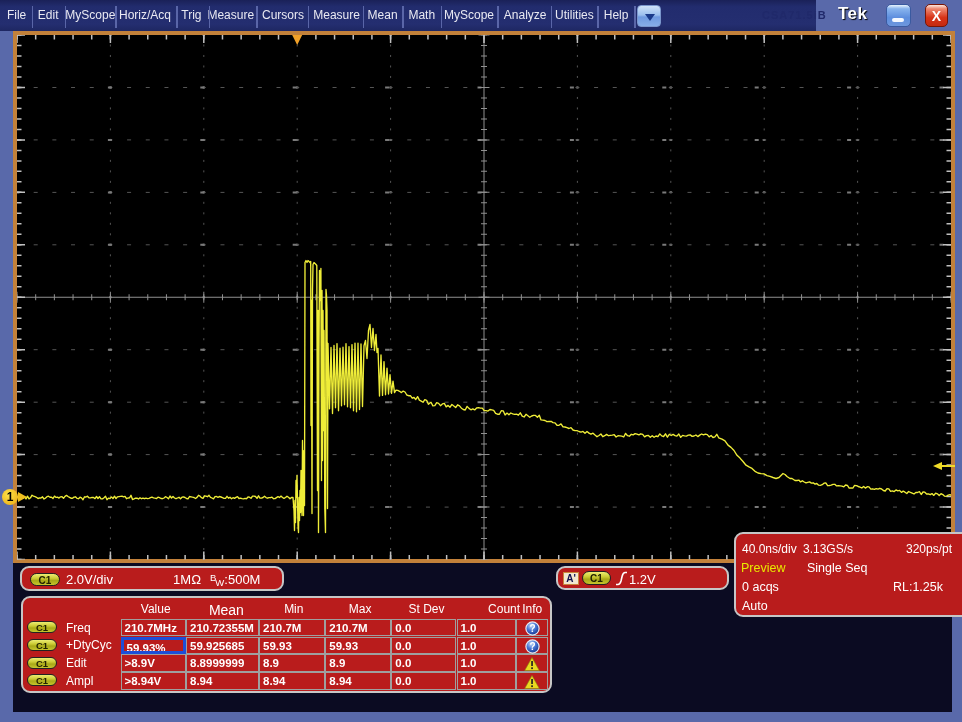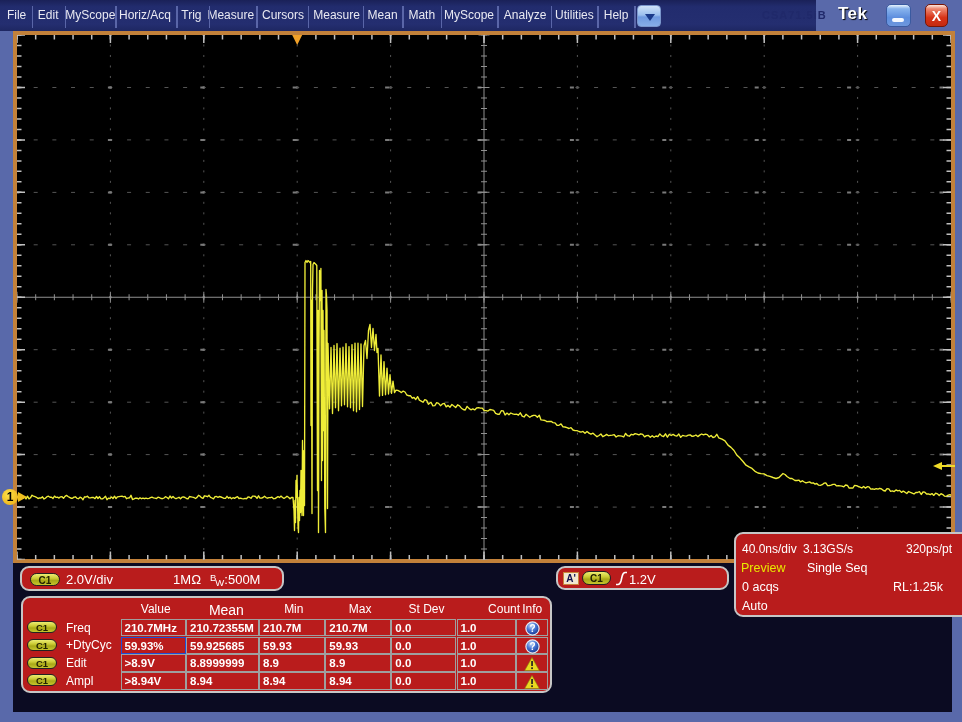--- a/index.html
+++ b/index.html
@@ -196,7 +196,7 @@
       </svg></span>
 <span class="pill" style="left:4px;top:40.9px;width:30px;height:12px;font-size:9.5px;line-height:12px">C1</span>
 <span class="wt" style="left:43px;top:40.4px;font-size:12px">+DtyCyc</span>
-<span style="position:absolute;left:97.5px;top:38.5px;width:65.5px;height:17.7px;display:block;border:1px solid #1d4ed8;color:#fff;font-weight:bold;font-size:11.5px;line-height:16px;padding-left:3px;overflow:hidden">59.93%</span>
+<span style="position:absolute;left:97.5px;top:38.5px;width:65.5px;height:17.7px;display:block;border:3px solid #1d4ed8;color:#fff;font-weight:bold;font-size:11.5px;line-height:16px;padding-left:3px;overflow:hidden">59.93%</span>
 <span style="position:absolute;left:163.0px;top:38.5px;width:73.0px;height:17.7px;display:block;border:1px solid #9f9f9f;color:#fff;font-weight:bold;font-size:11.5px;line-height:16px;padding-left:3px;overflow:hidden">59.925685</span>
 <span style="position:absolute;left:236.0px;top:38.5px;width:66.3px;height:17.7px;display:block;border:1px solid #9f9f9f;color:#fff;font-weight:bold;font-size:11.5px;line-height:16px;padding-left:3px;overflow:hidden">59.93</span>
 <span style="position:absolute;left:302.3px;top:38.5px;width:66.0px;height:17.7px;display:block;border:1px solid #9f9f9f;color:#fff;font-weight:bold;font-size:11.5px;line-height:16px;padding-left:3px;overflow:hidden">59.93</span>

